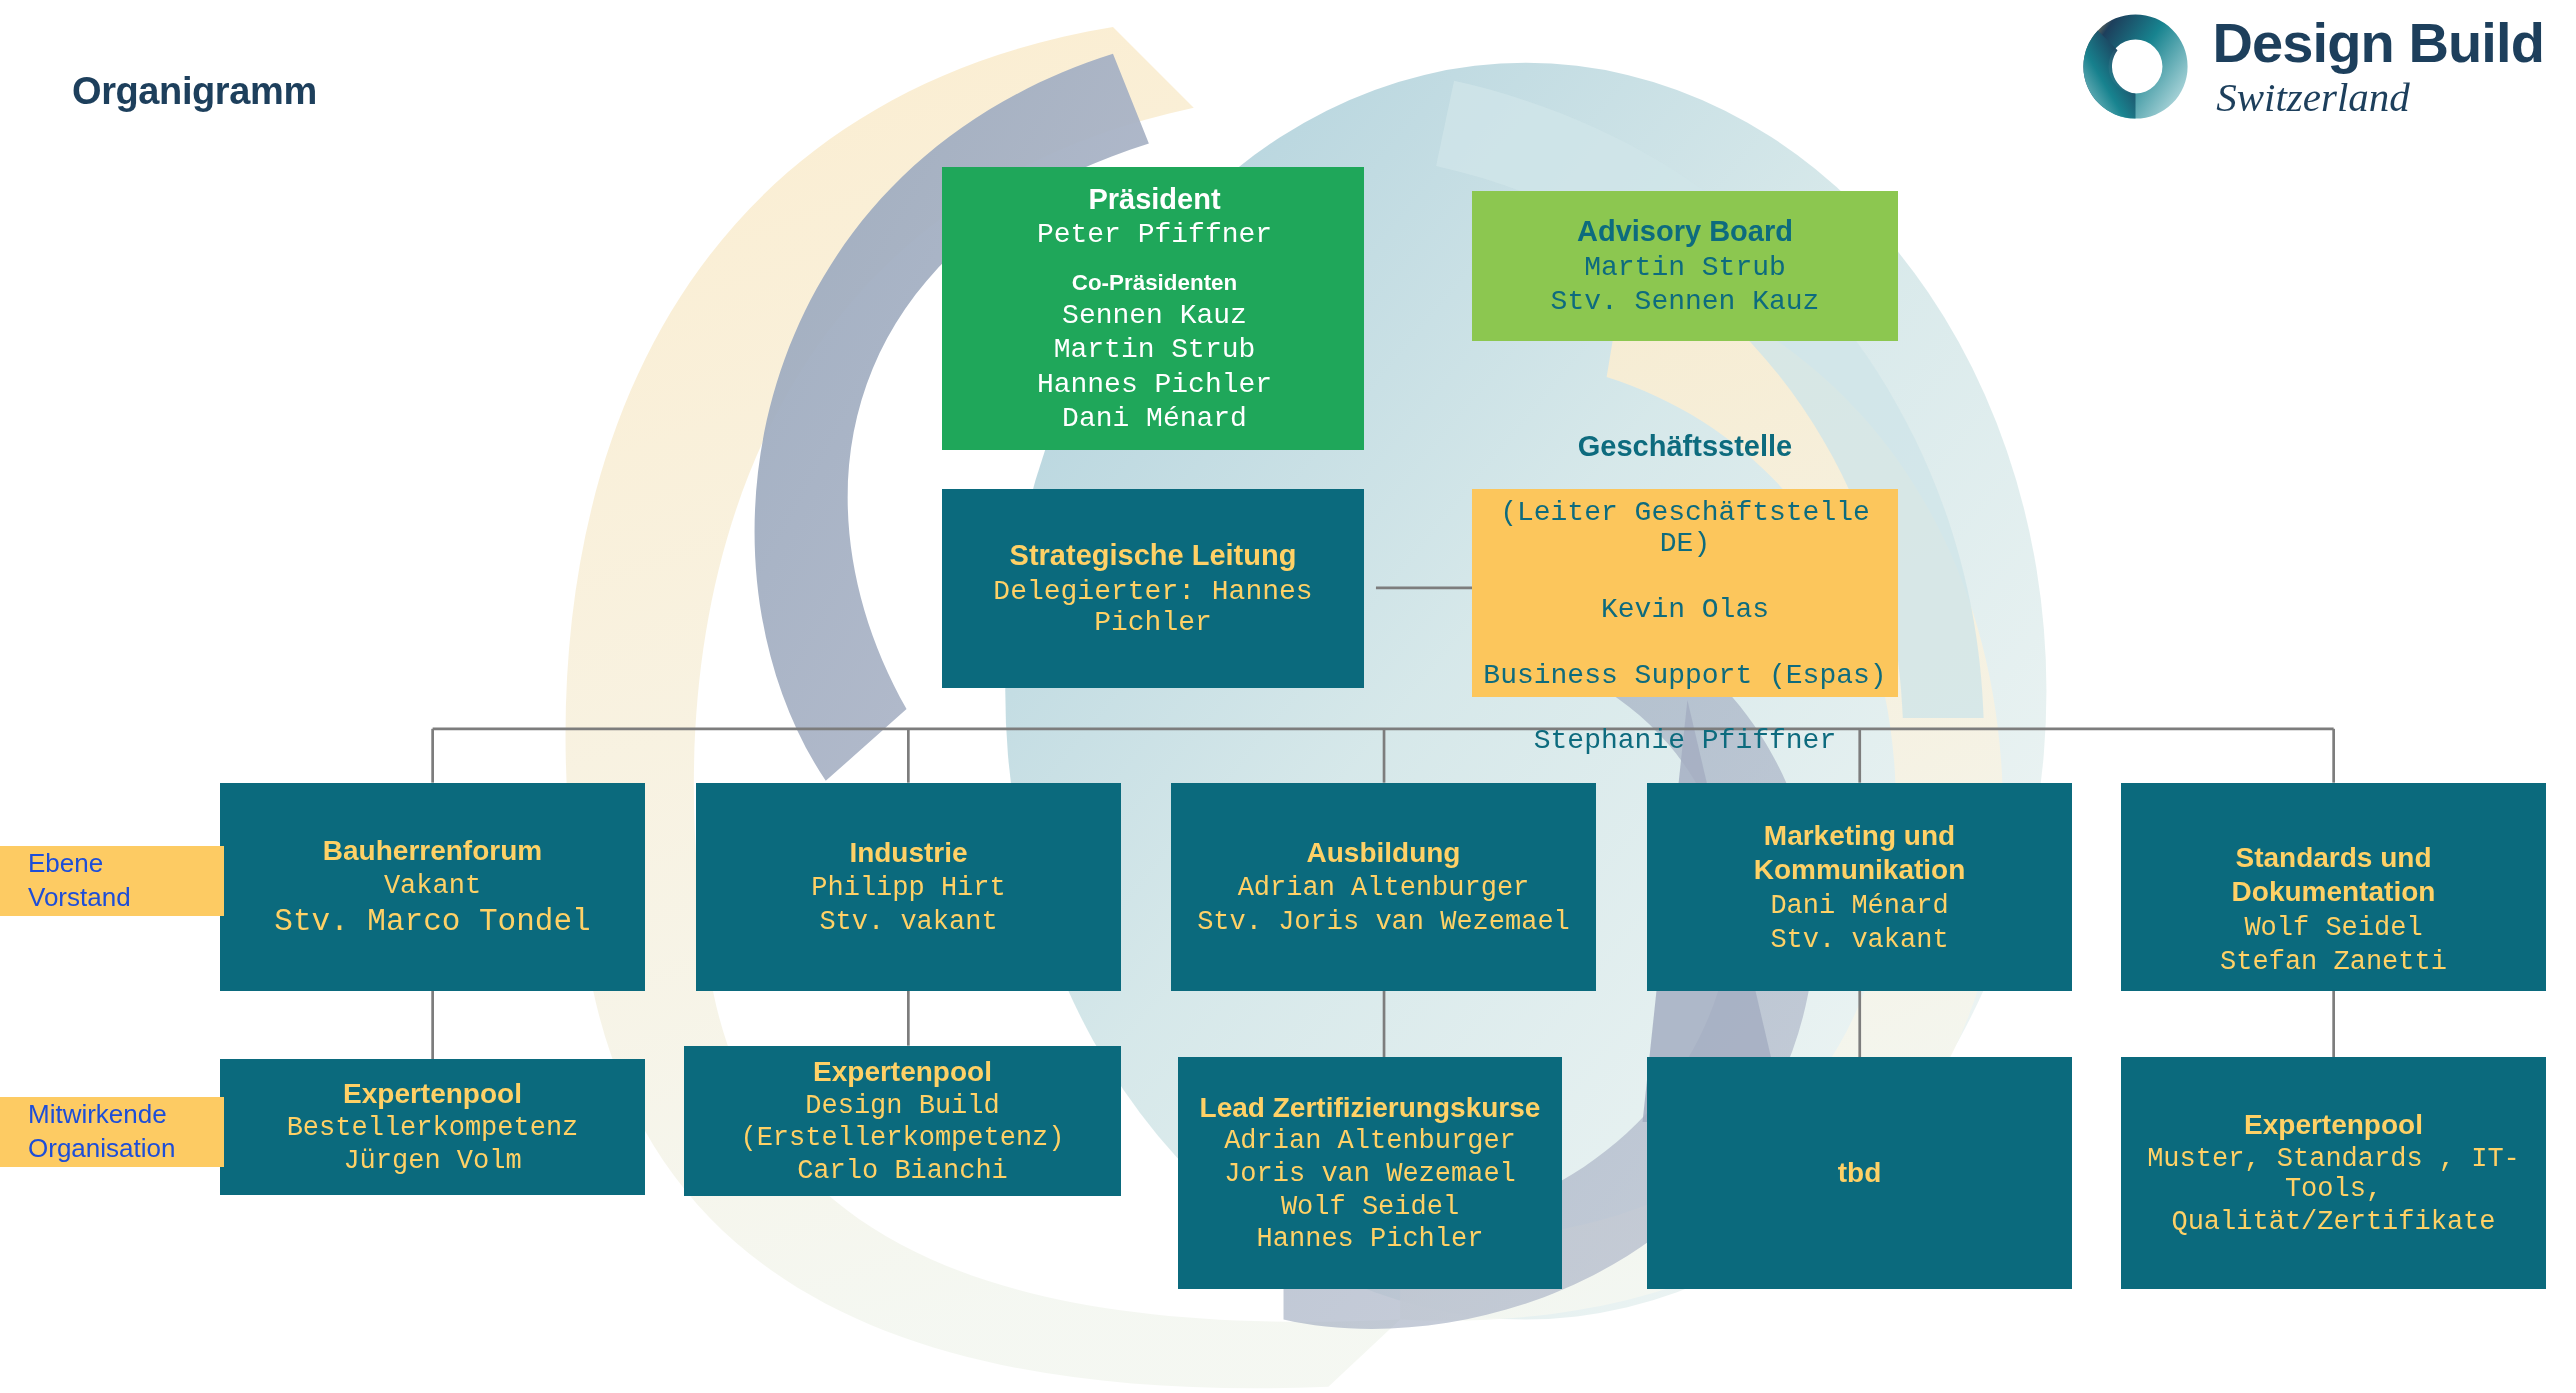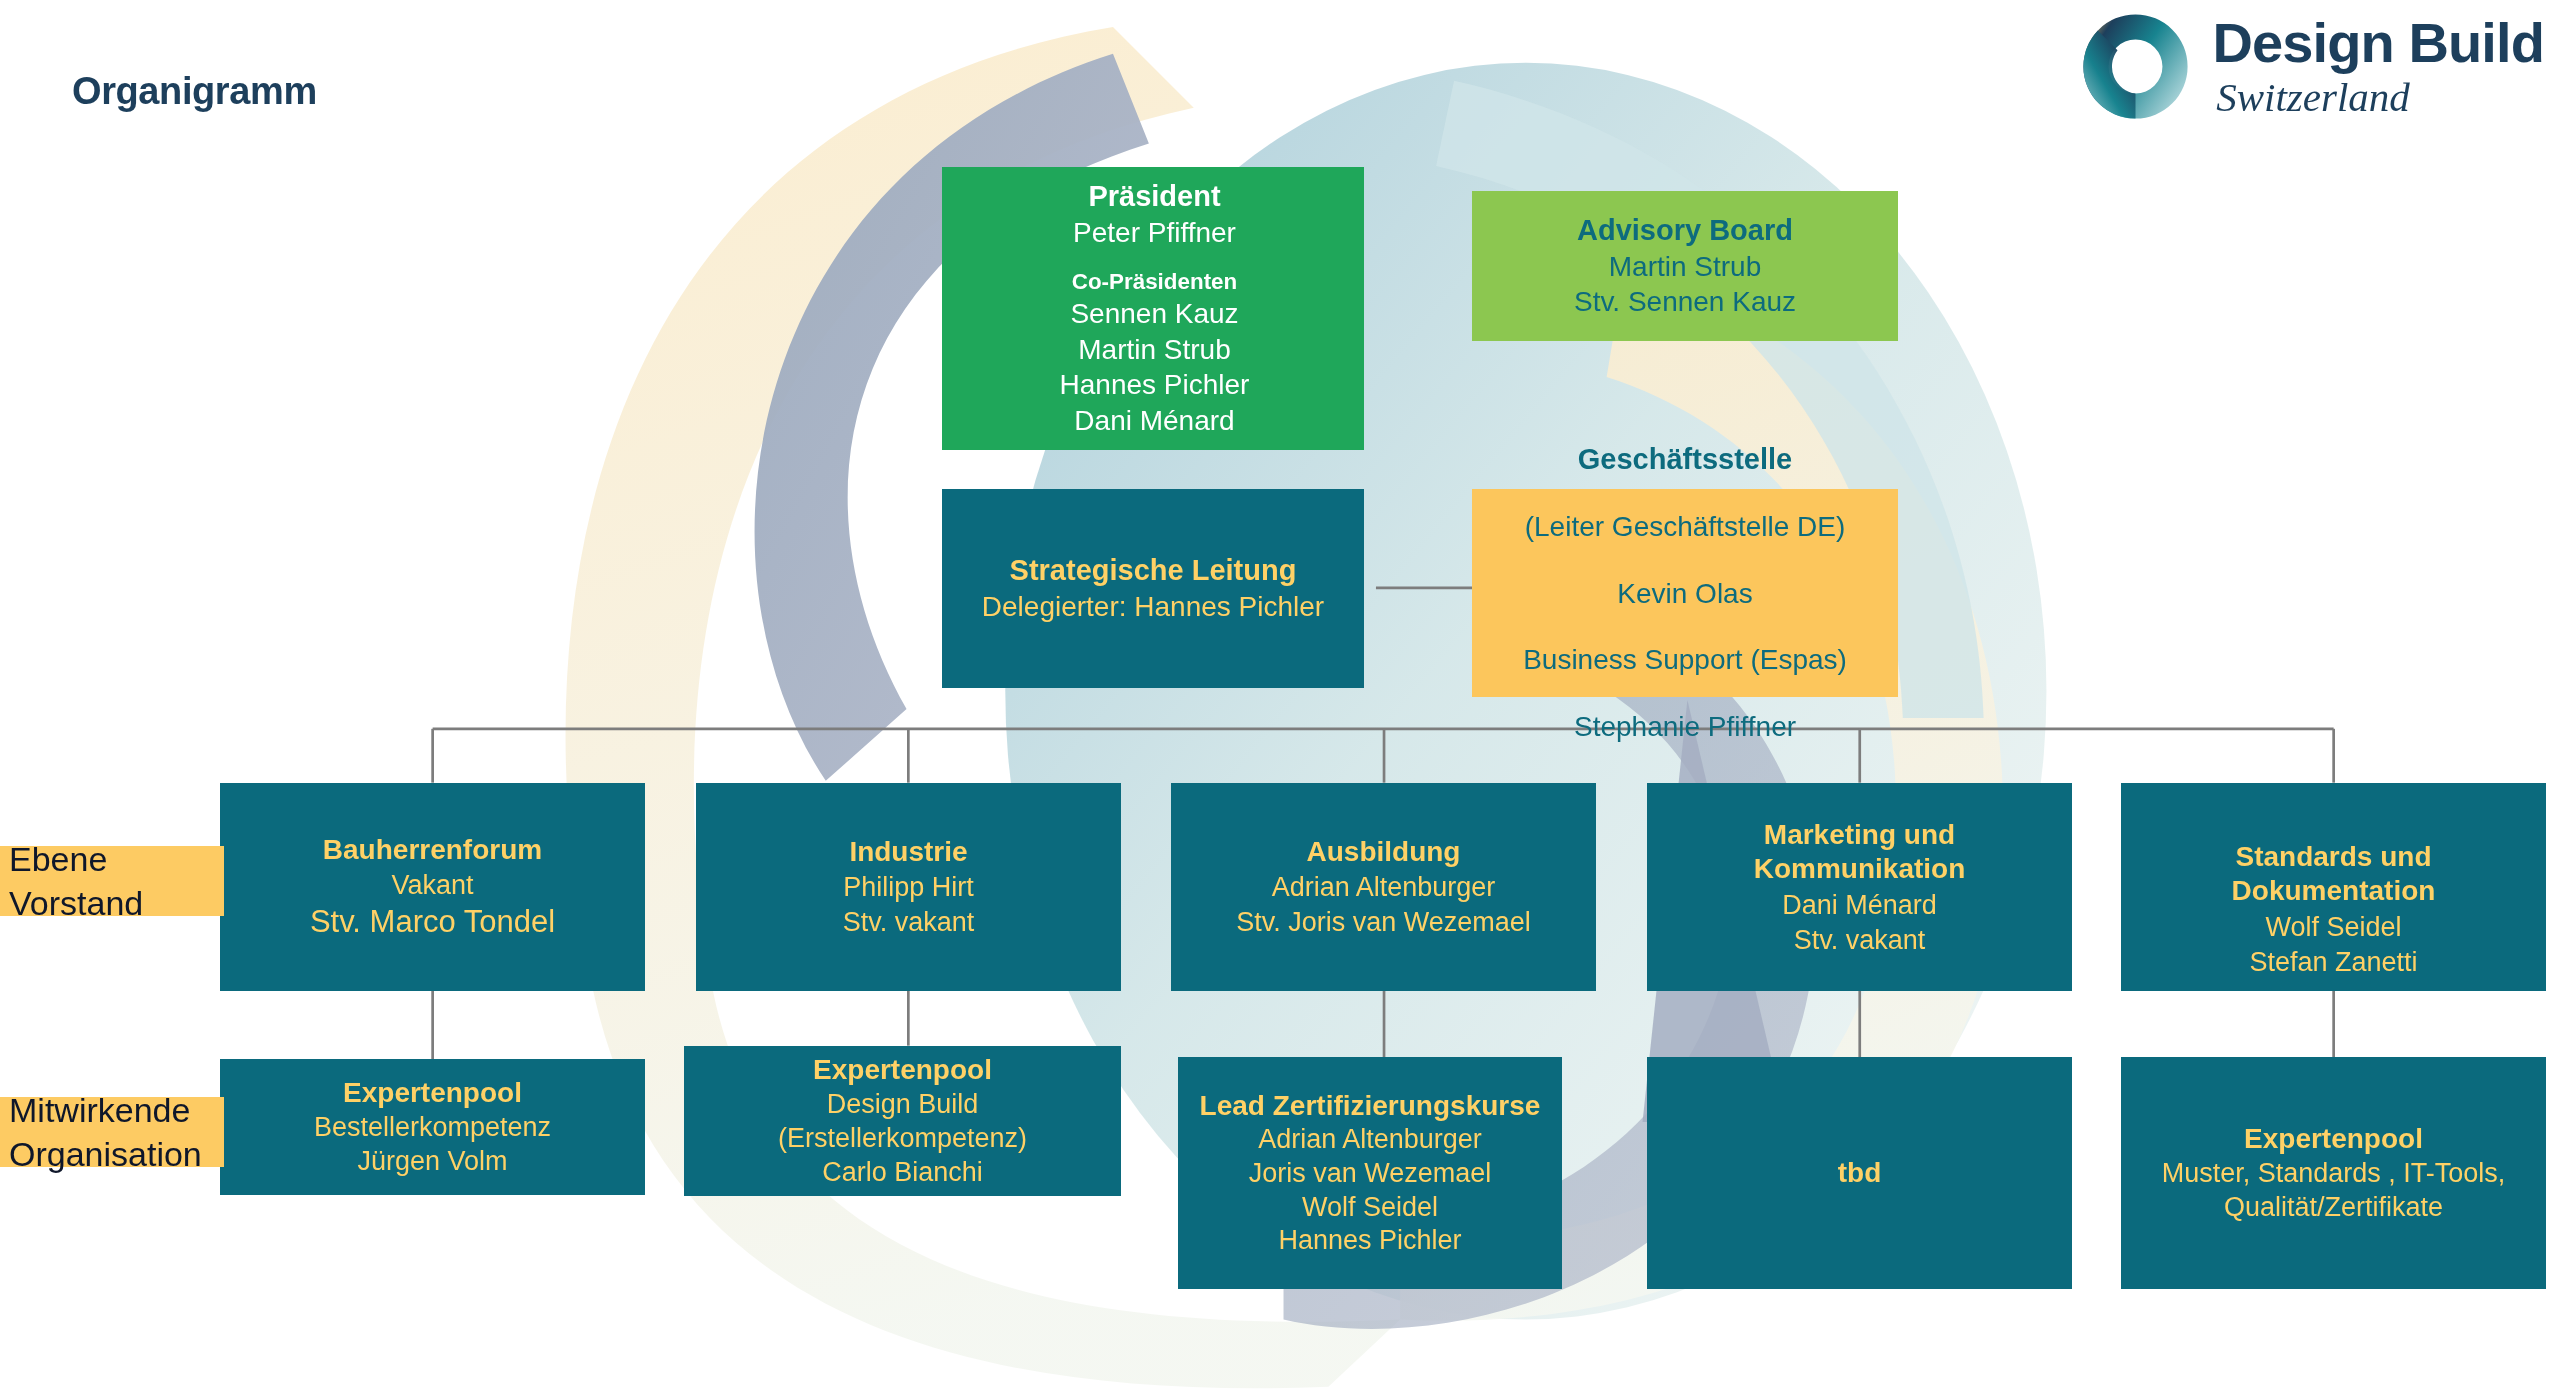--- a/index.html
+++ b/index.html
@@ -62,7 +62,7 @@
     padding: 5.4px 9px;
   }
   .node .n-title { font-weight: bold; }
-  .node .n-line  { font-weight: normal; }
+  .node .n-line  { font-weight: normal; font-family: Liberation Mono, monospace; }
 
   .green  { background:#1fa75a; color:#ffffff;padding-left:12px; }
   .lgreen { background:#8cc750; color:#0d6b7e; }

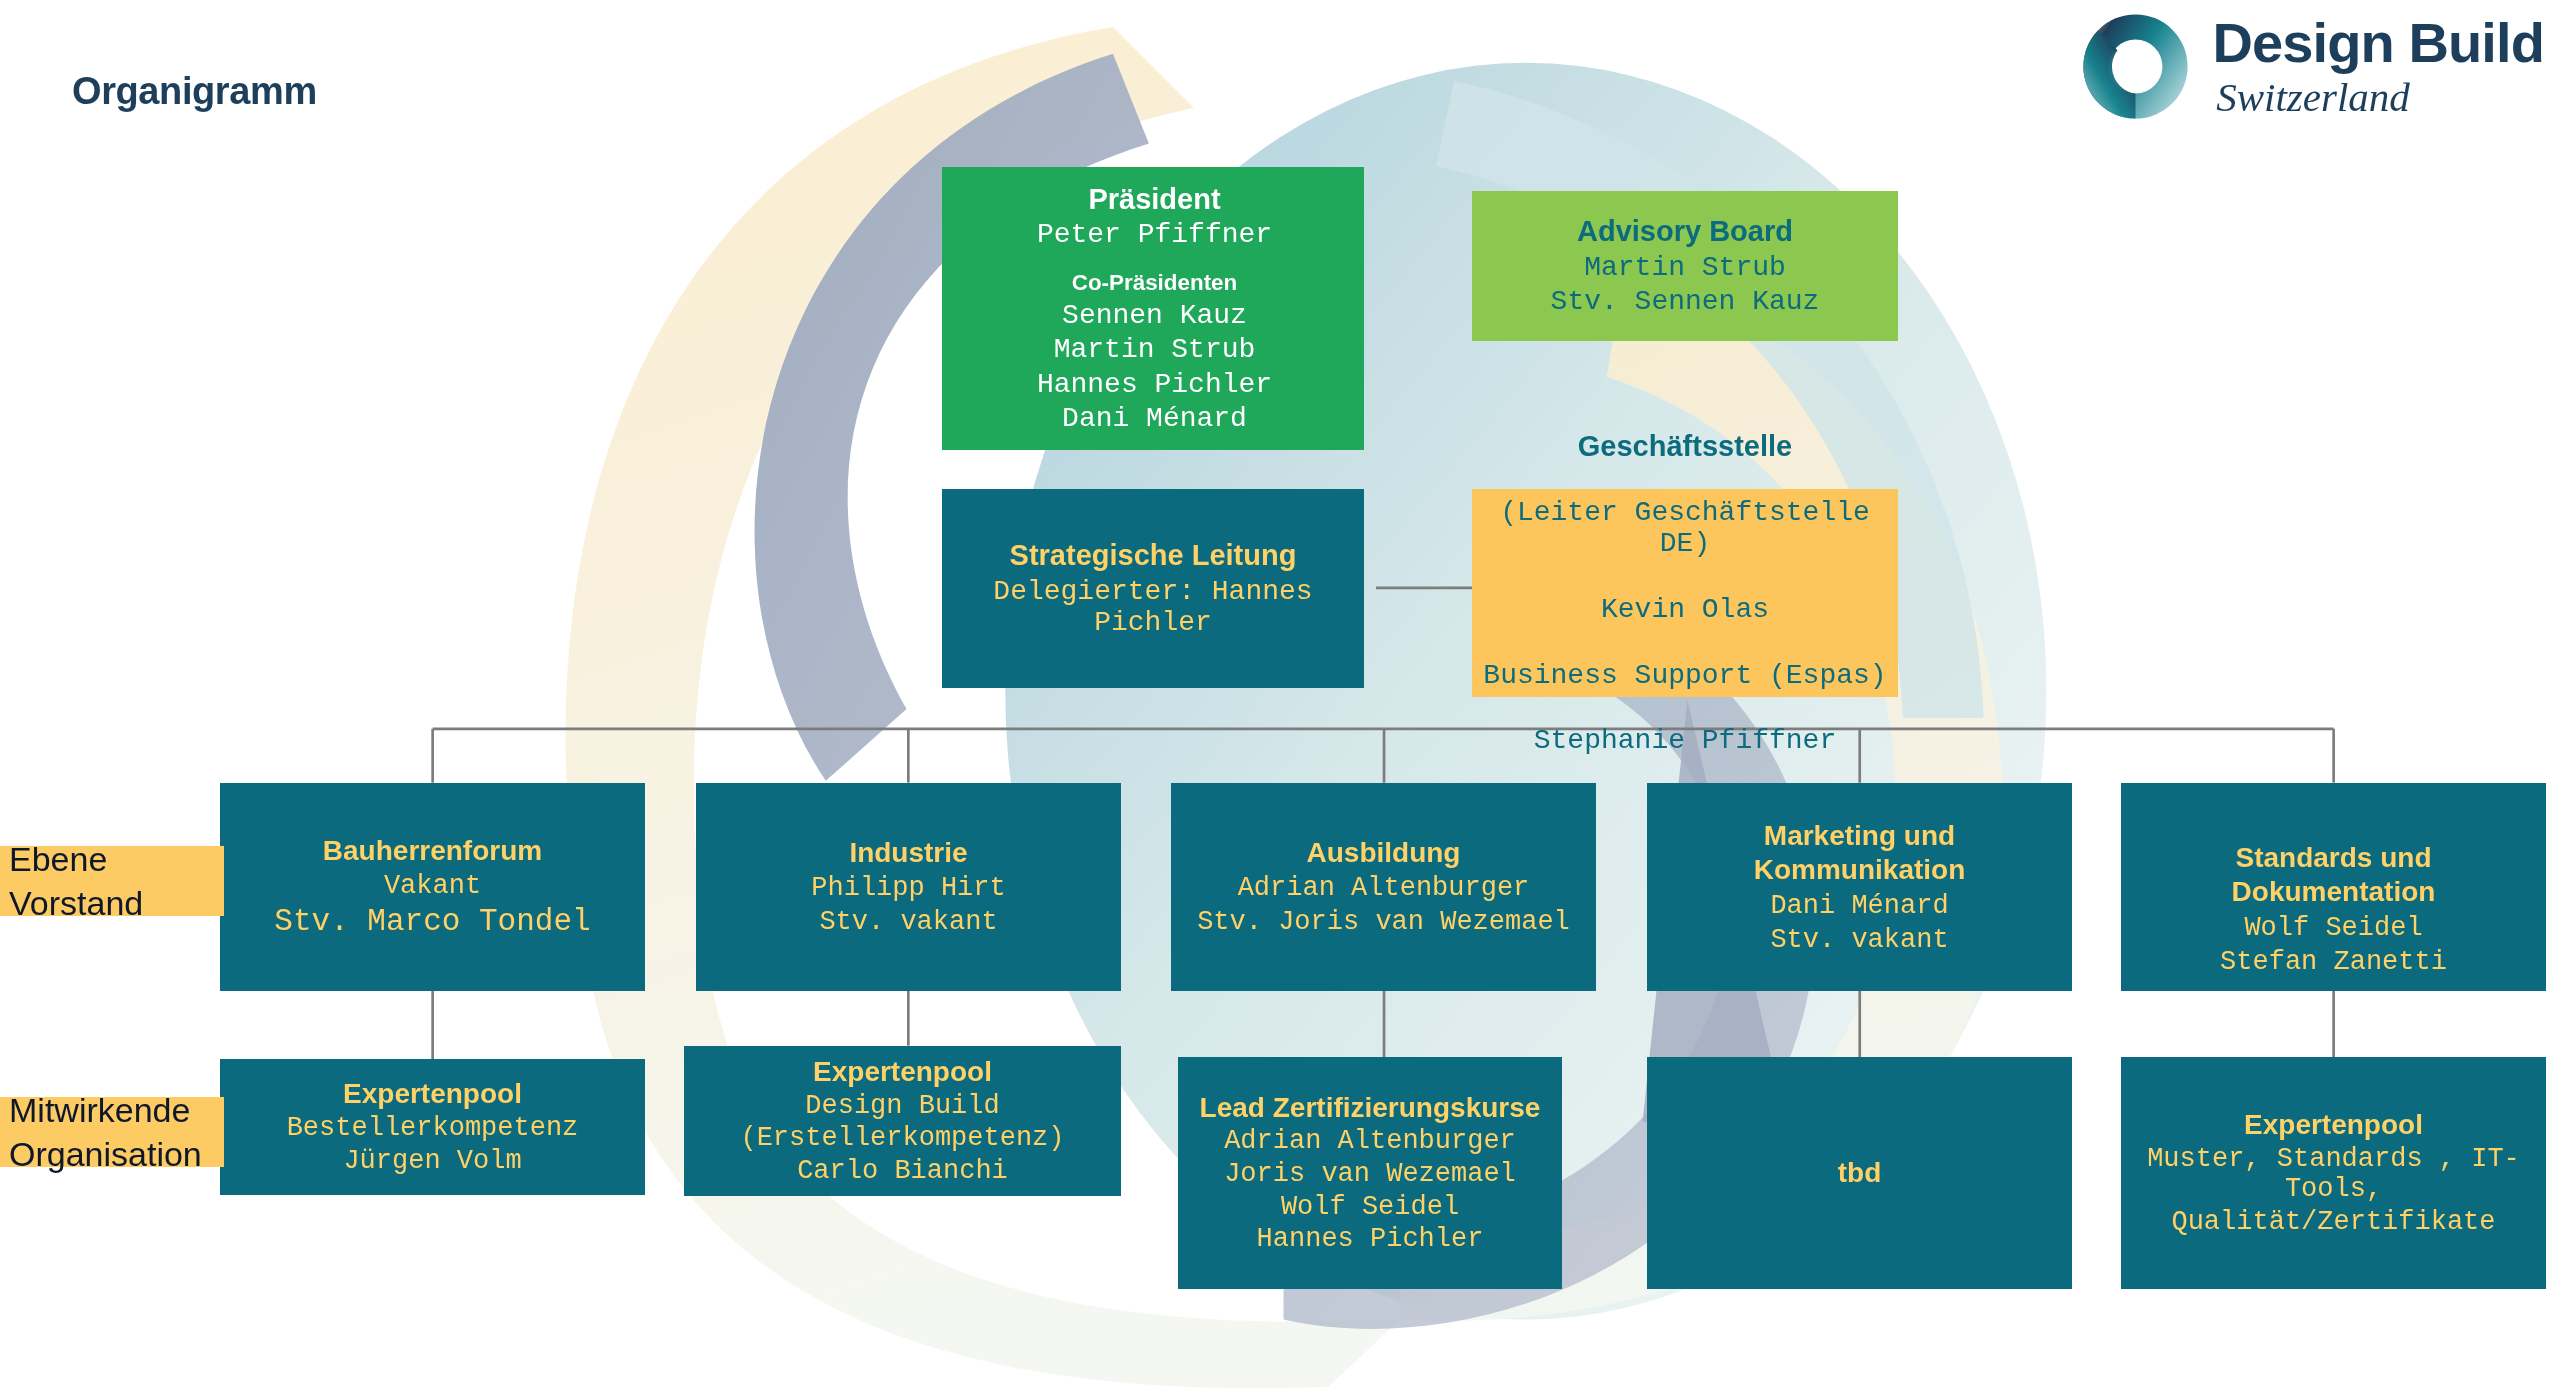--- a/index.html
+++ b/index.html
@@ -73,11 +73,11 @@
   .level-label {
     position: absolute;
     background: #fdcb63;
-    color: #0f172a;
+    color: #1d4ed8;
     z-index: 5;
     display: flex; flex-direction: column; justify-content: center;
-    padding-left: 9px;
-    font-size: 34px;
+    padding-left: 28px;
+    font-size: 26px;
     line-height: 1.30;
   }
 </style>

